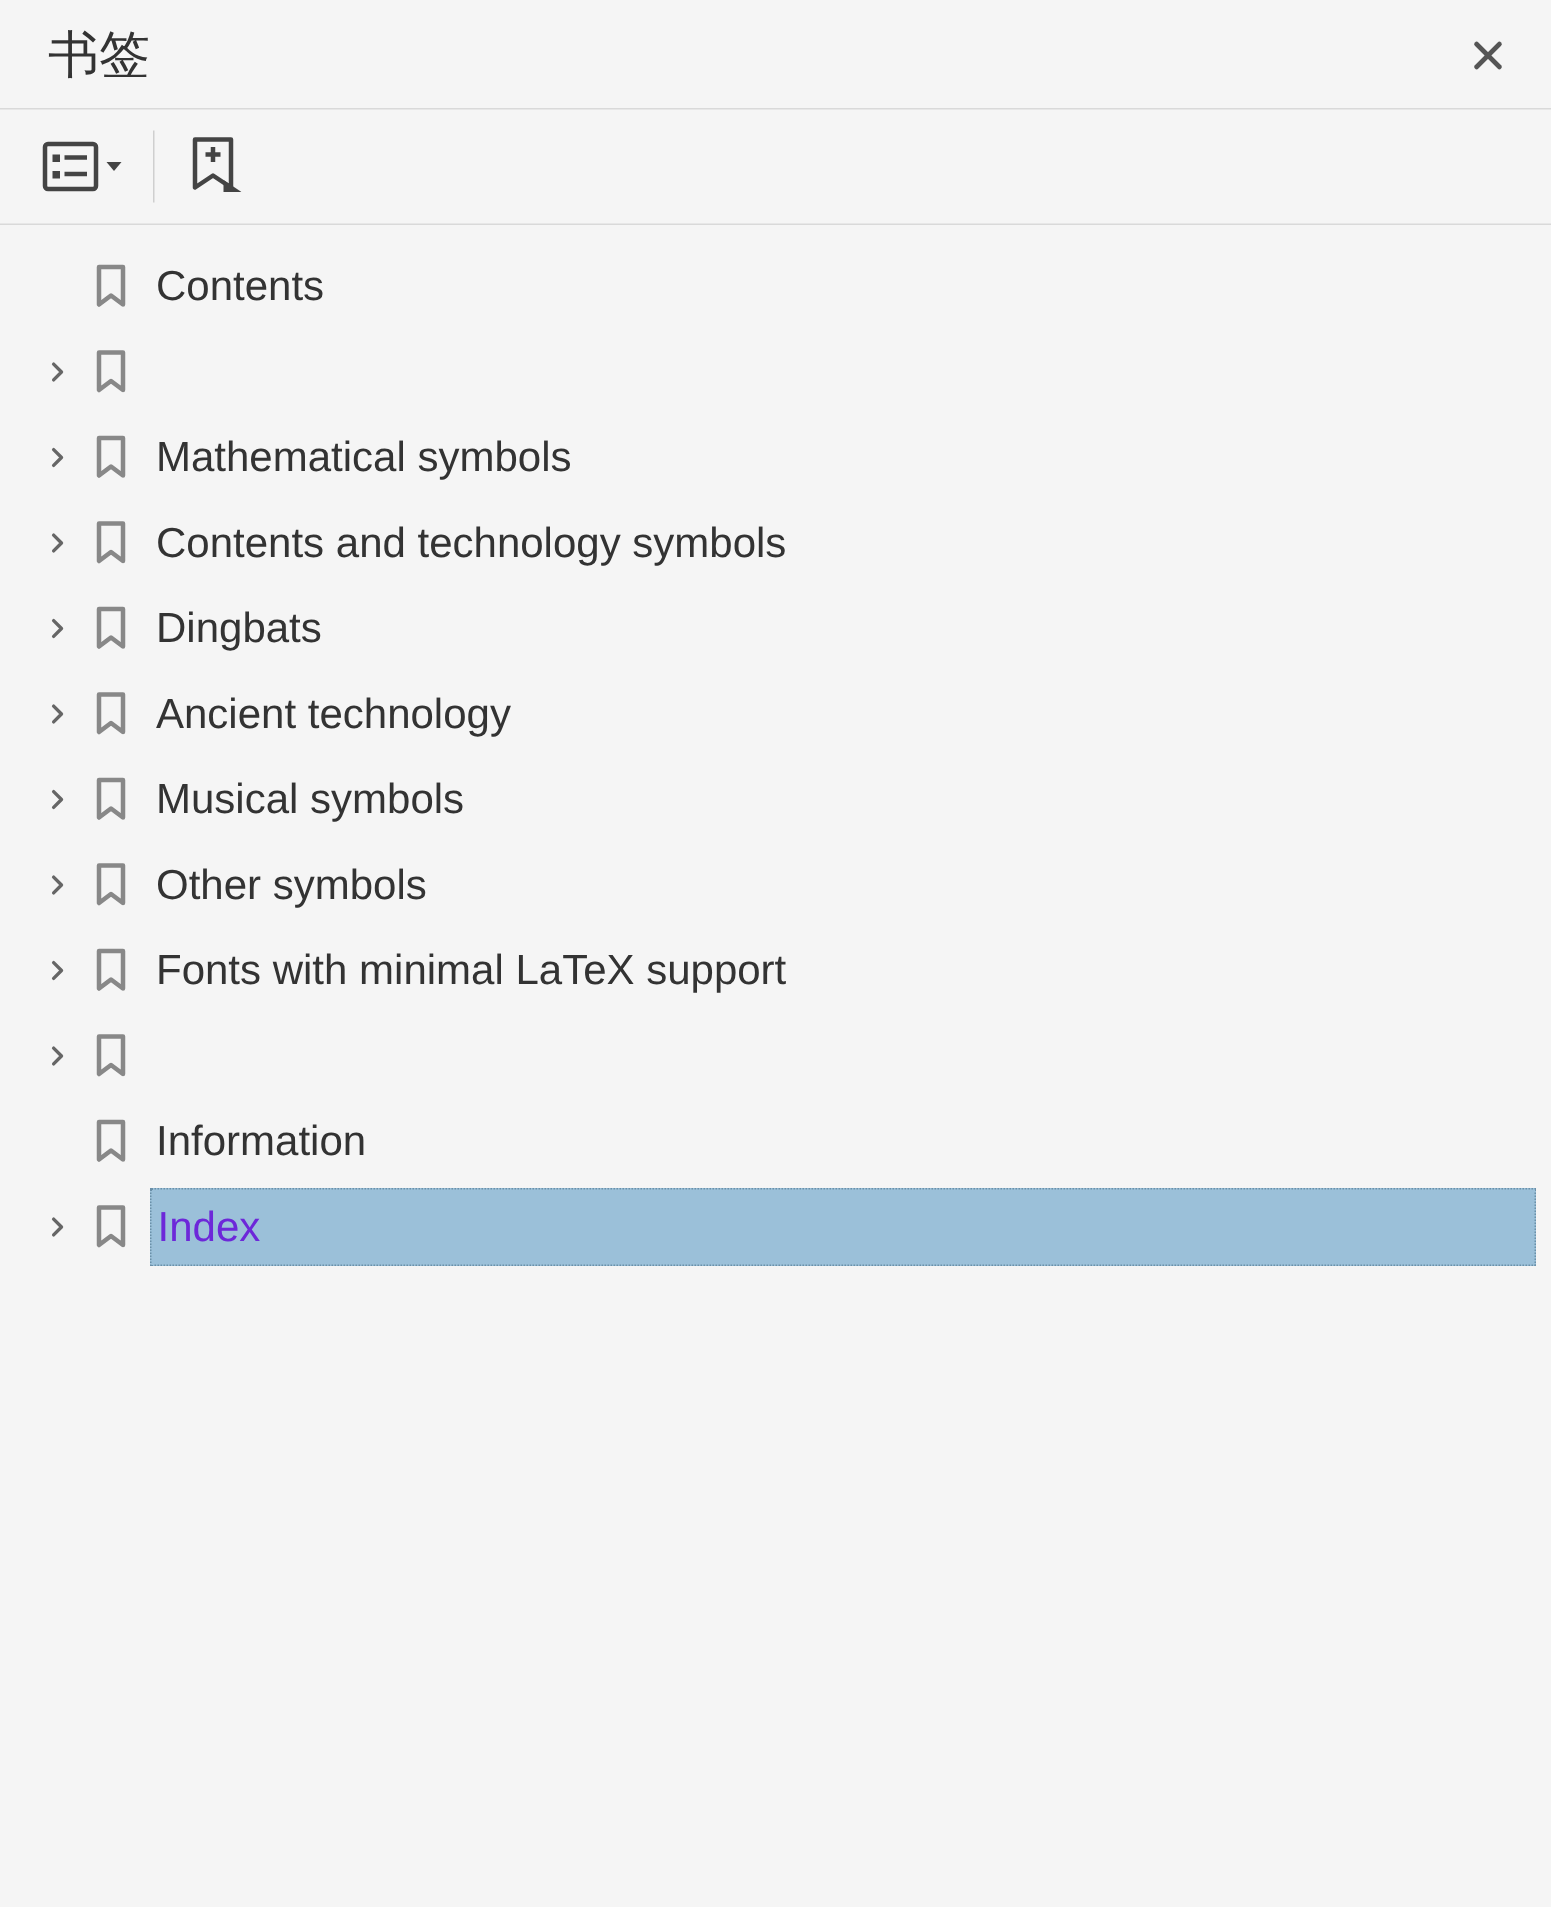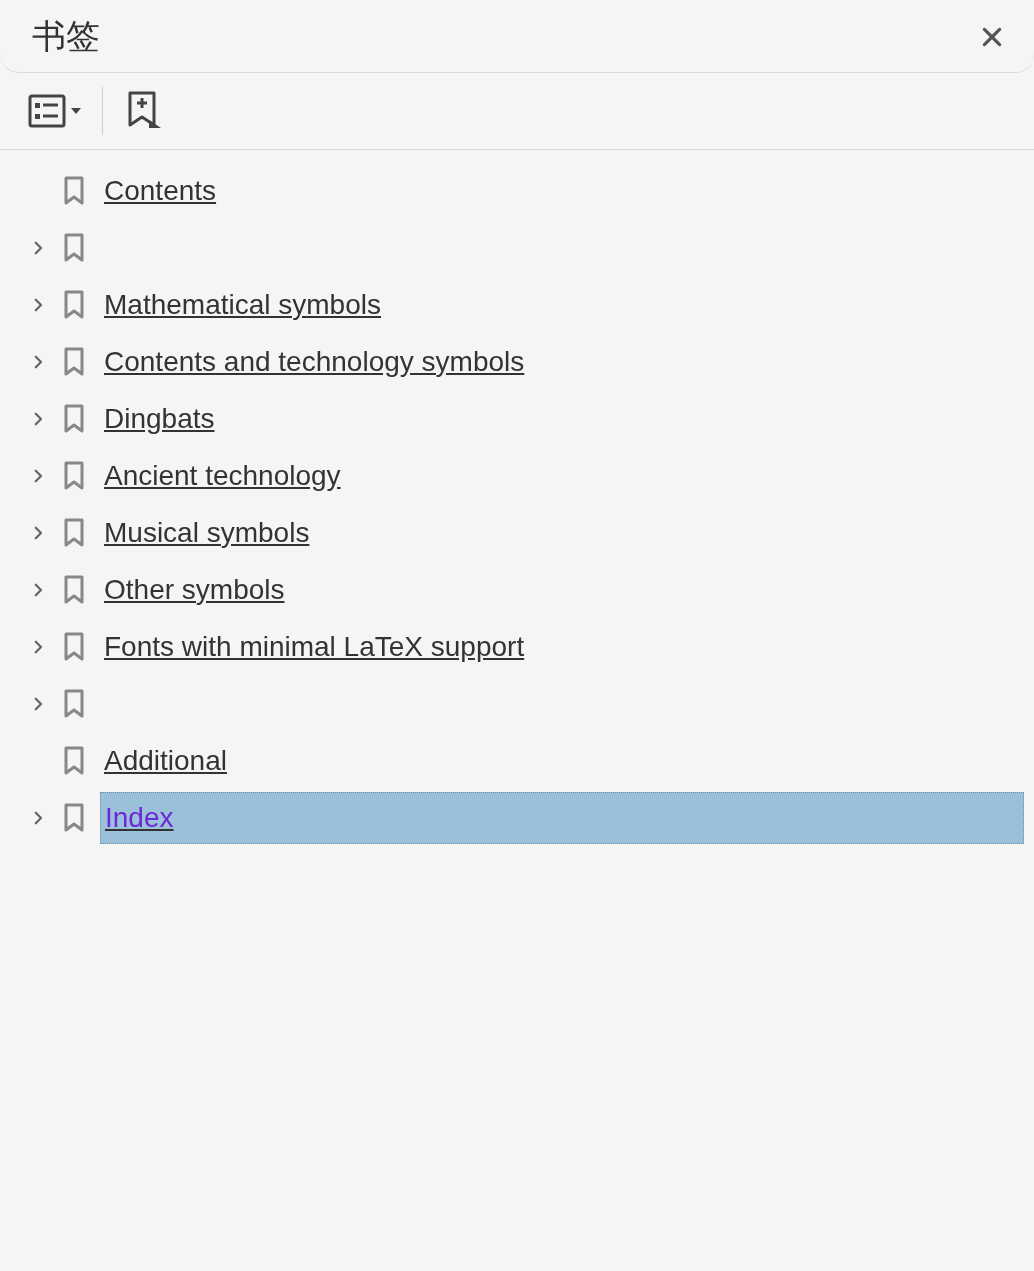--- a/index.html
+++ b/index.html
@@ -22,7 +22,6 @@
     justify-content: space-between;
     padding: 14px 22px 12px 32px;
     border-bottom: 1px solid #d9d9d9;
-    border-radius: 19px;
   }
   .title {
     font-size: 34px;

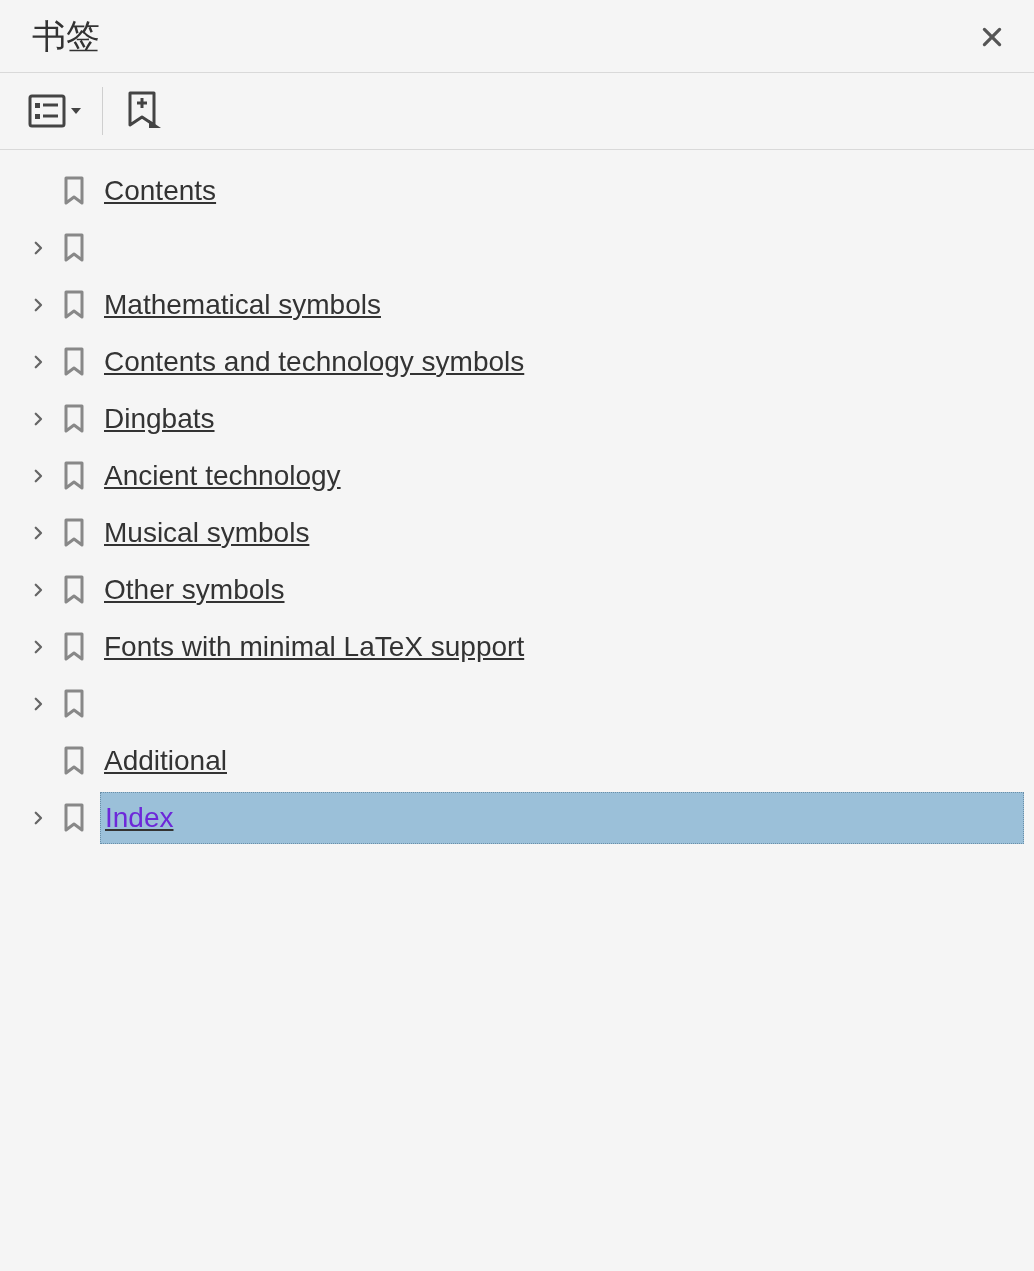--- a/index.html
+++ b/index.html
@@ -91,7 +91,6 @@
     padding-left: 4px;
     box-sizing: border-box;
     margin-right: 10px;
-    text-decoration: underline;
   }
   .label {
     font-size: 28px;

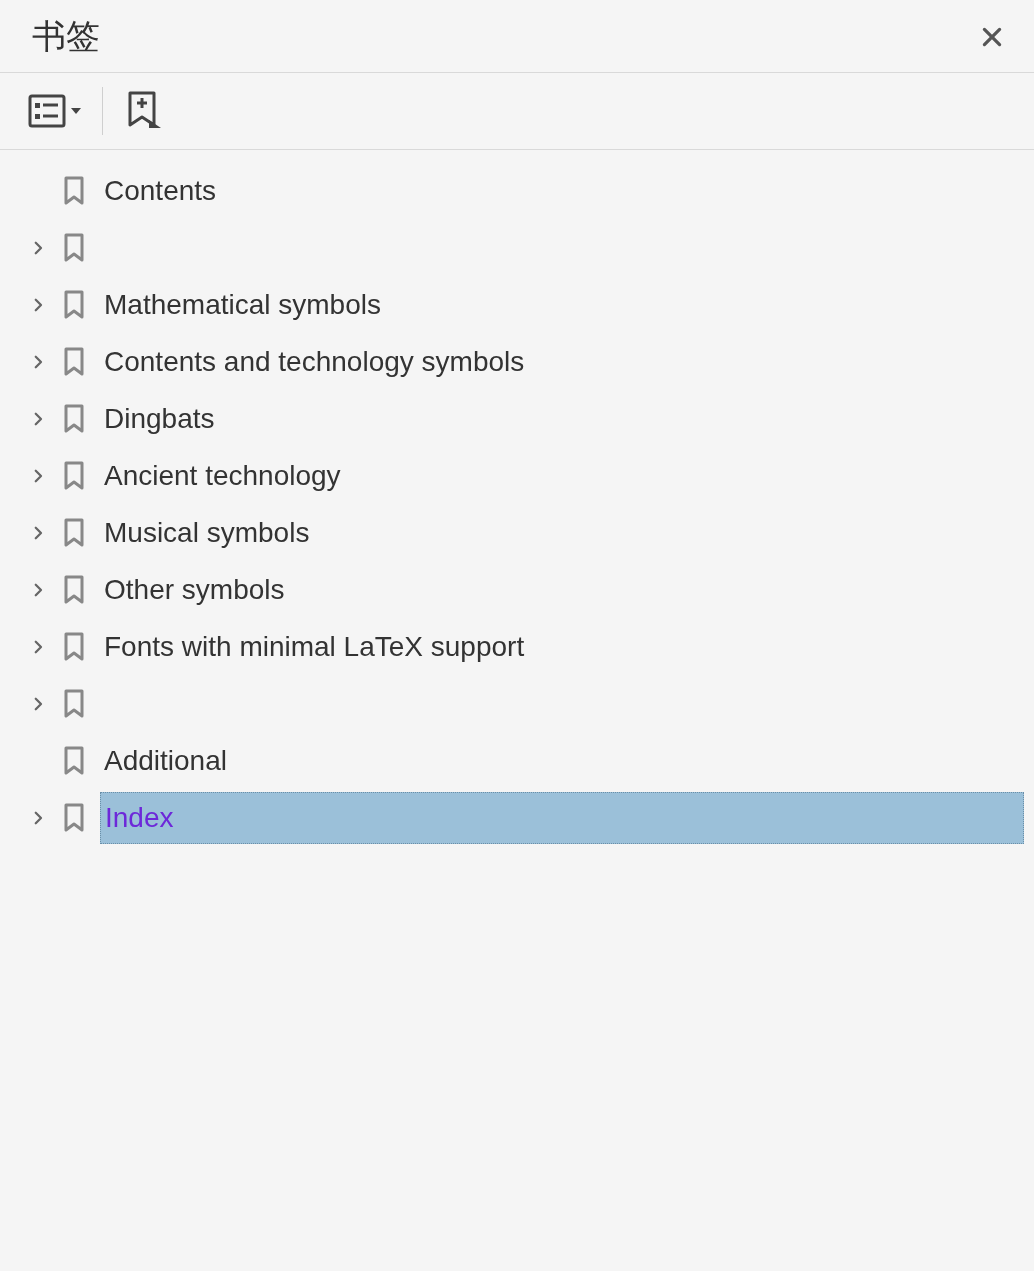--- a/index.html
+++ b/index.html
@@ -297,7 +297,7 @@
           </svg>
         </span>
         <span class="label-wrap">
-          <span class="label">Additional</span>
+          <span class="label">Information</span>
         </span>
       </div>
       <div class="row">

